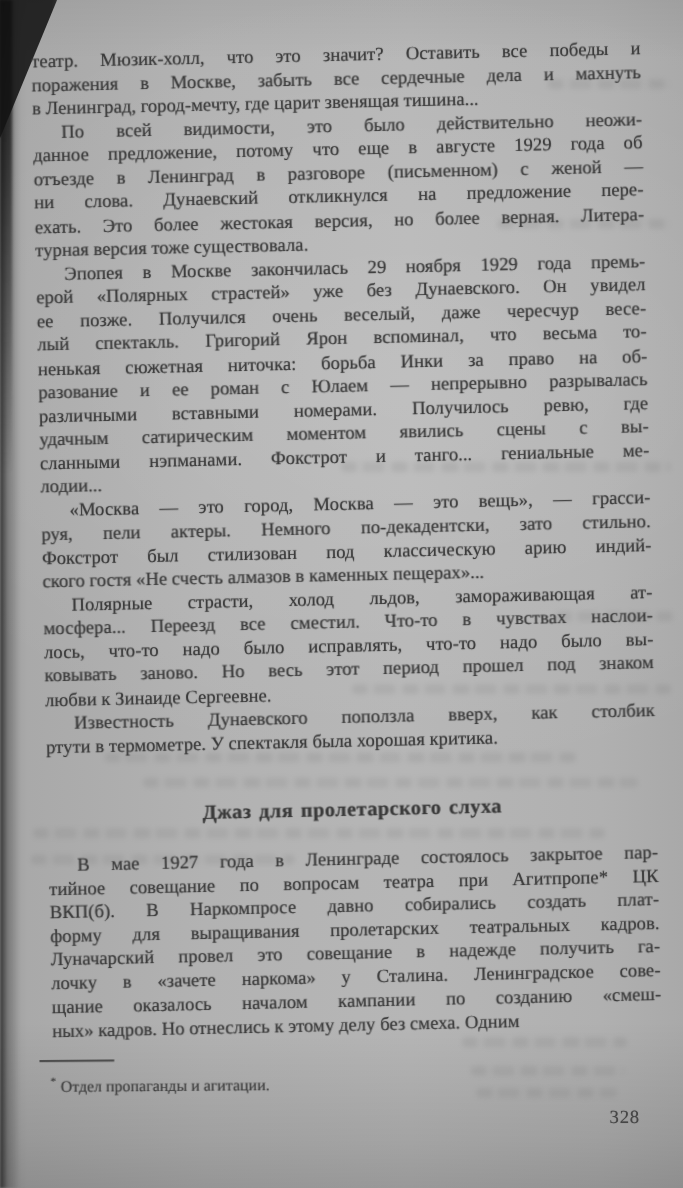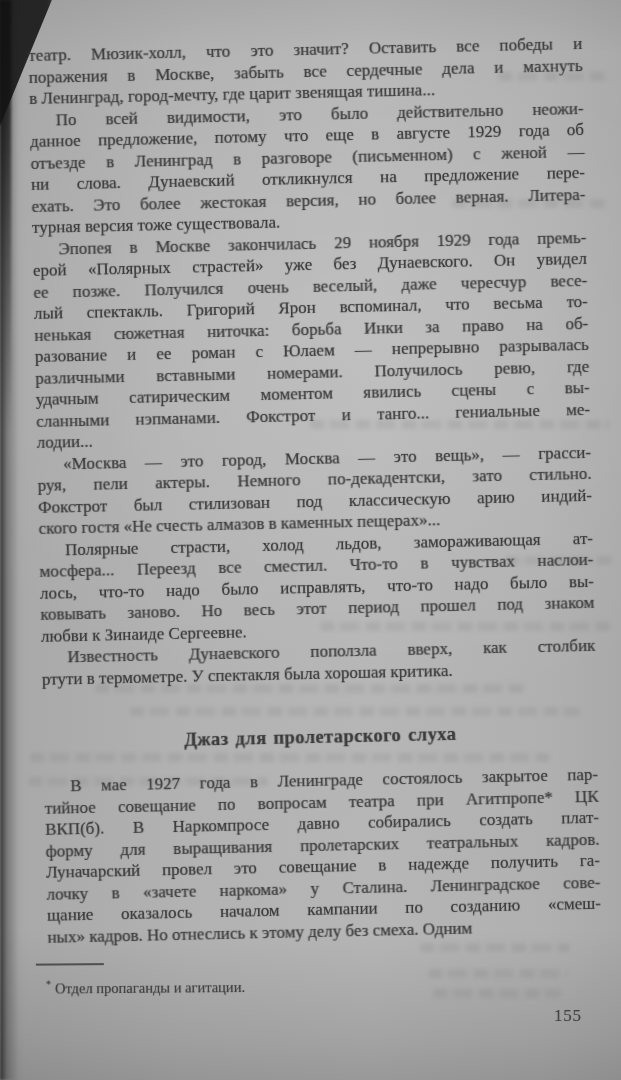--- a/index.html
+++ b/index.html
@@ -184,6 +184,6 @@
   </div>
 </div>
 
-<div class="page-number">155</div>
+<div class="page-number">328</div>
 
 </body></html>

